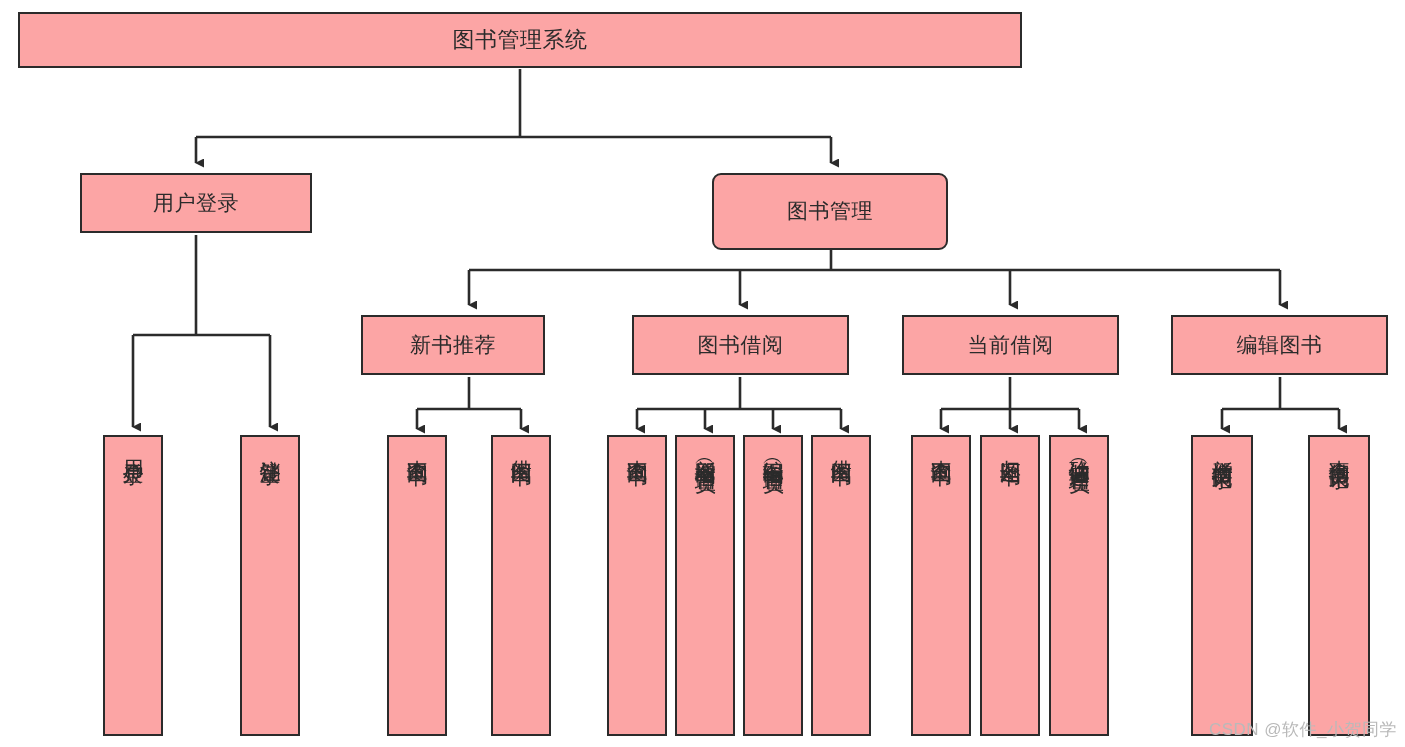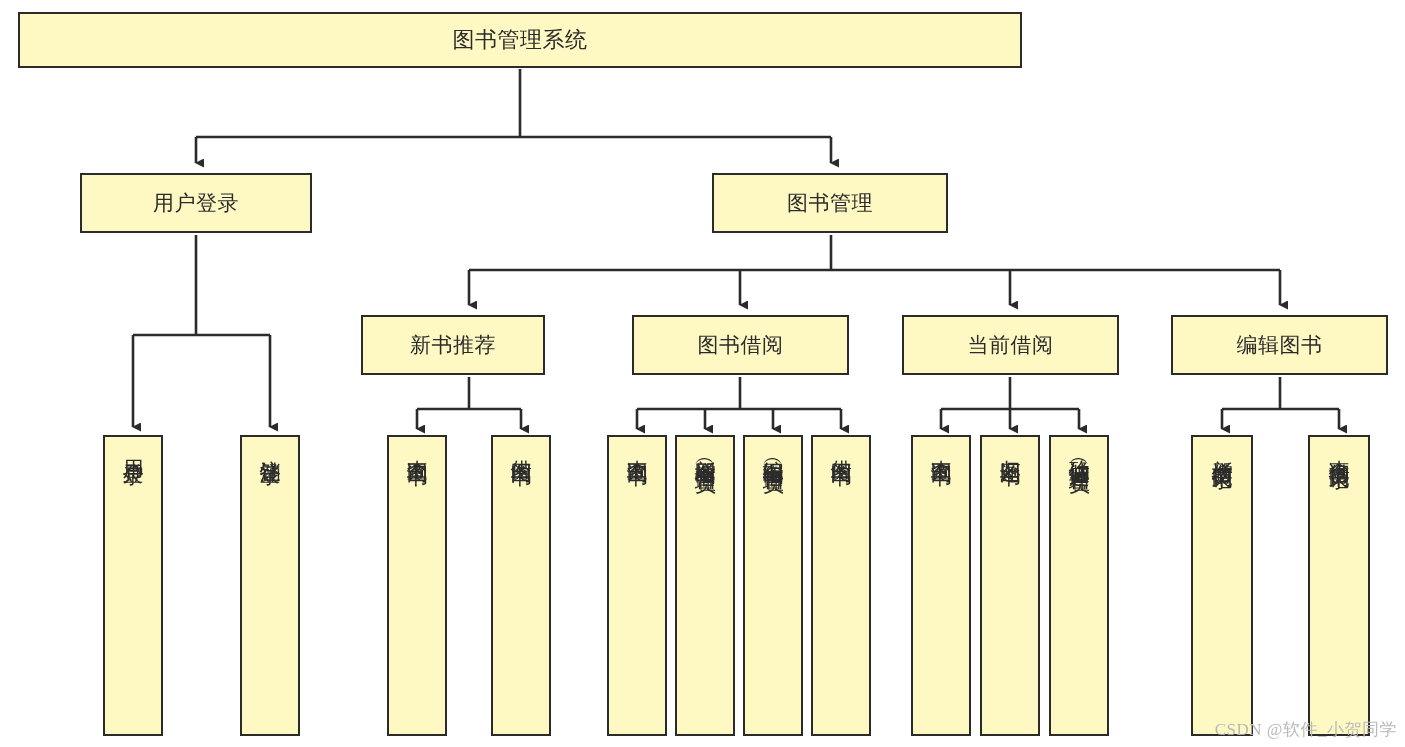--- a/index.html
+++ b/index.html
@@ -31,7 +31,7 @@
   .node {
     position: absolute;
     box-sizing: border-box;
-    background: #fef9c3;
+    background: #fca5a5;
     border: 2px solid #2b2b2b;
     display: flex;
     align-items: center;

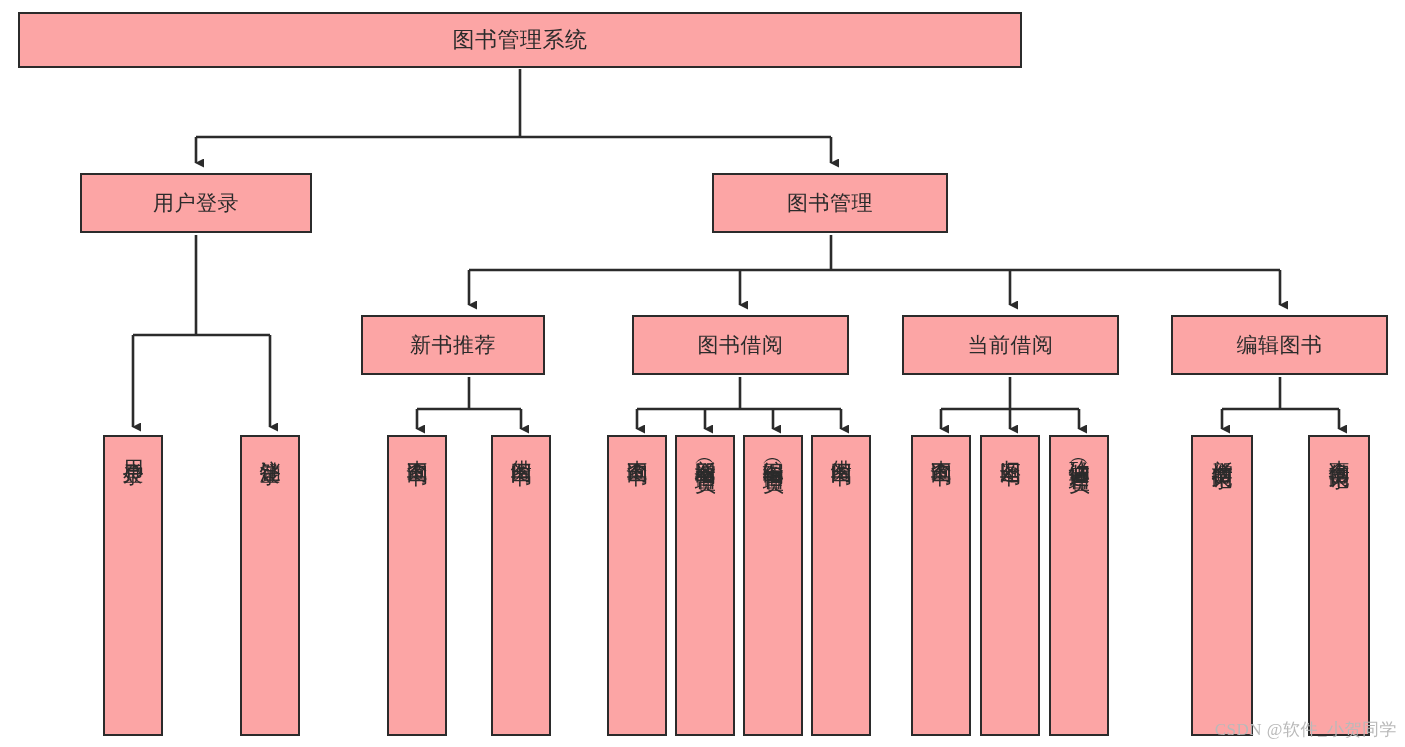--- a/index.html
+++ b/index.html
@@ -141,7 +141,7 @@
     <span class="node-label">用户登录</span>
   </div>
 
-  <div class="node horizontal" style="left:712px; top:173px; width:236px; height:60px;">
+  <div class="node horizontal" style="left:712px; top:173px; width:236px; height:77px;border-radius:9px;">
     <span class="node-label">图书管理</span>
   </div>
 

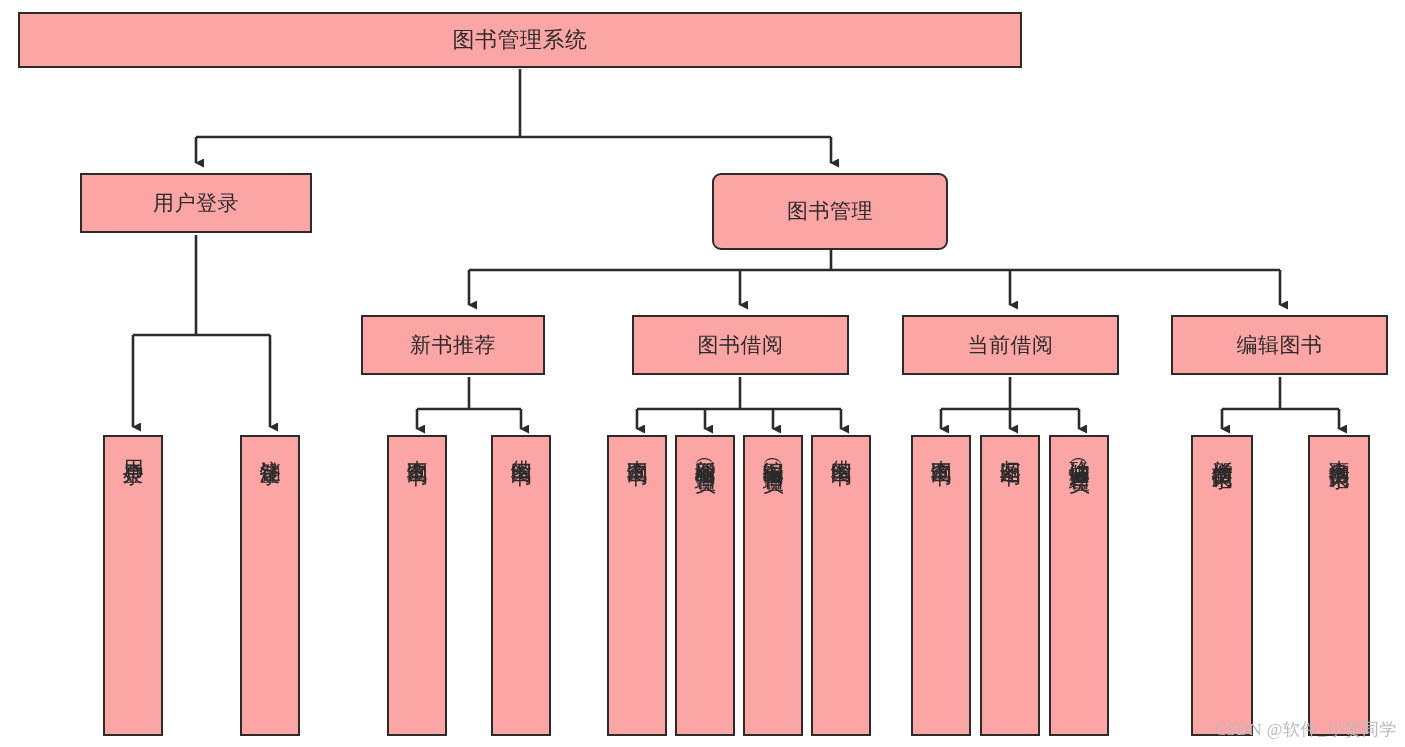--- a/index.html
+++ b/index.html
@@ -74,7 +74,7 @@
     color: #b9b9b9;
     letter-spacing: 0.5px;
     z-index: 5;
-    font-family: Liberation Serif, serif;
+    font-family: Liberation Sans, sans-serif;
   }
 </style>
 </head>

